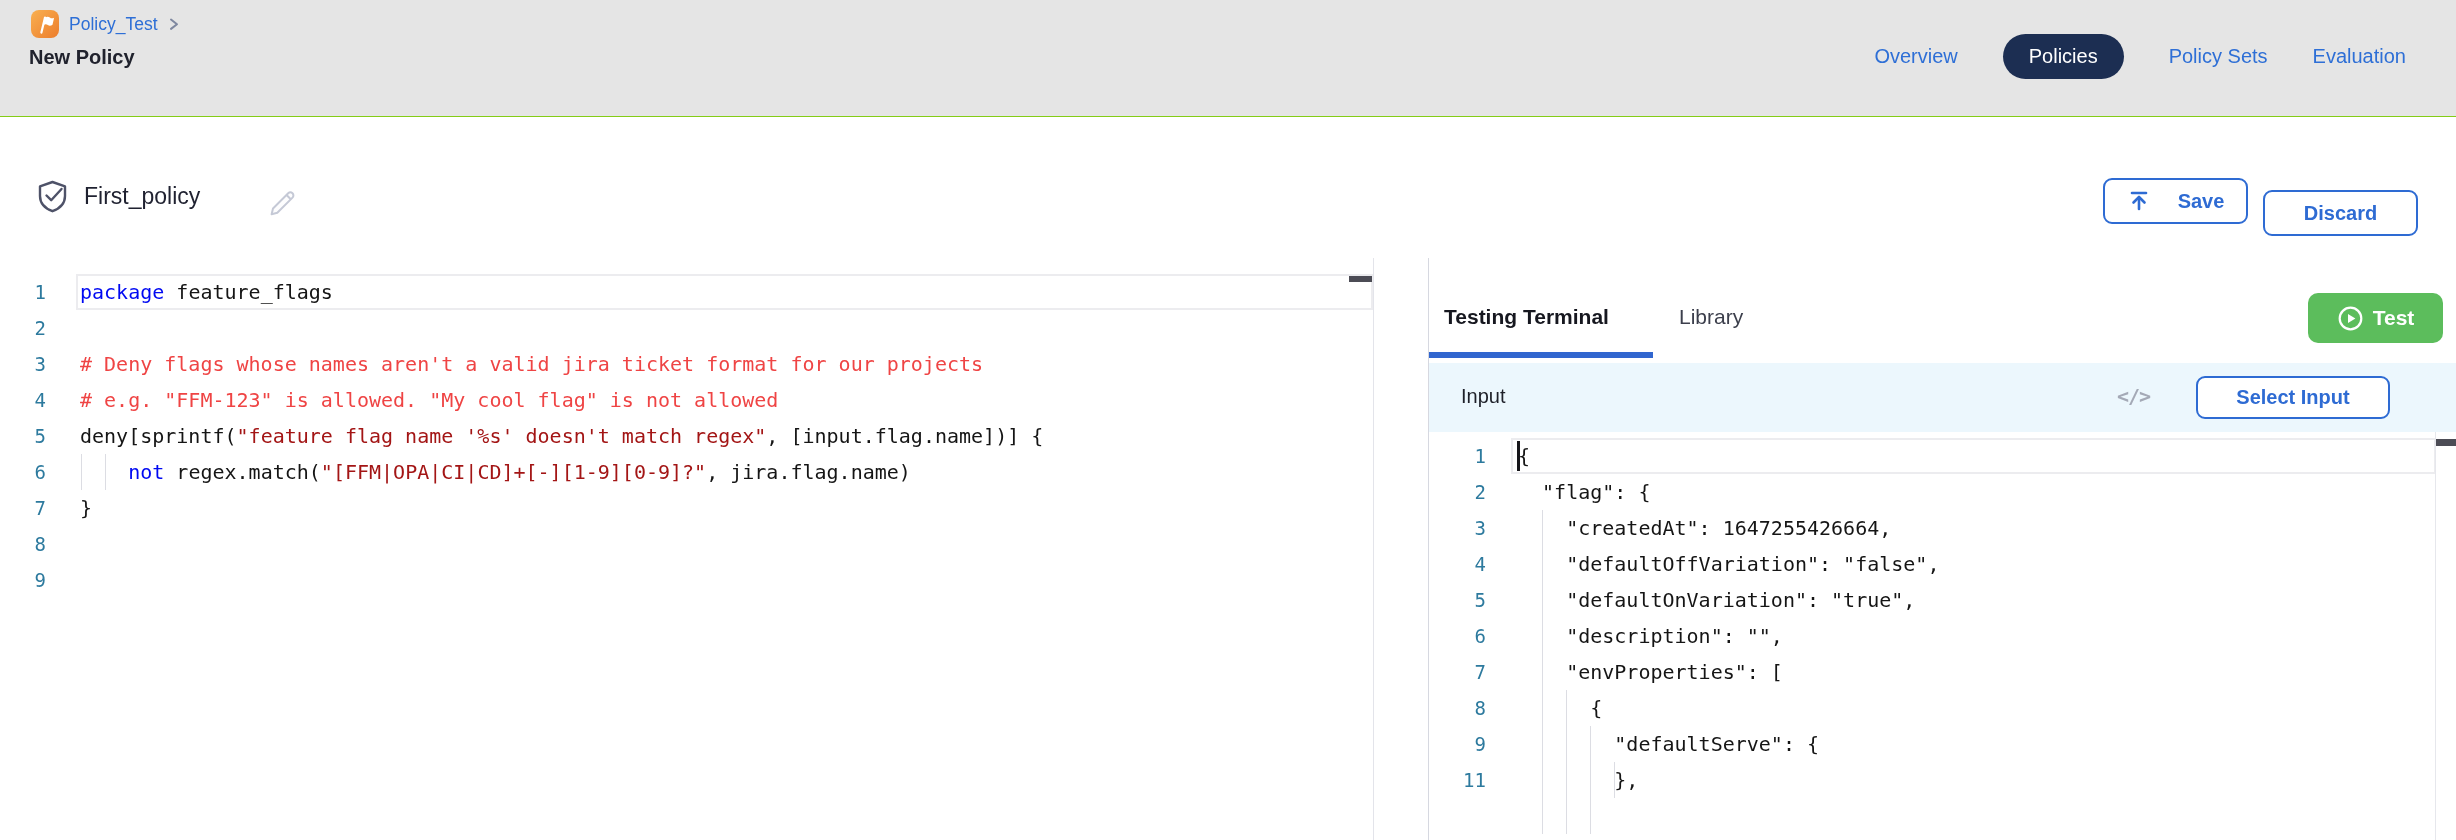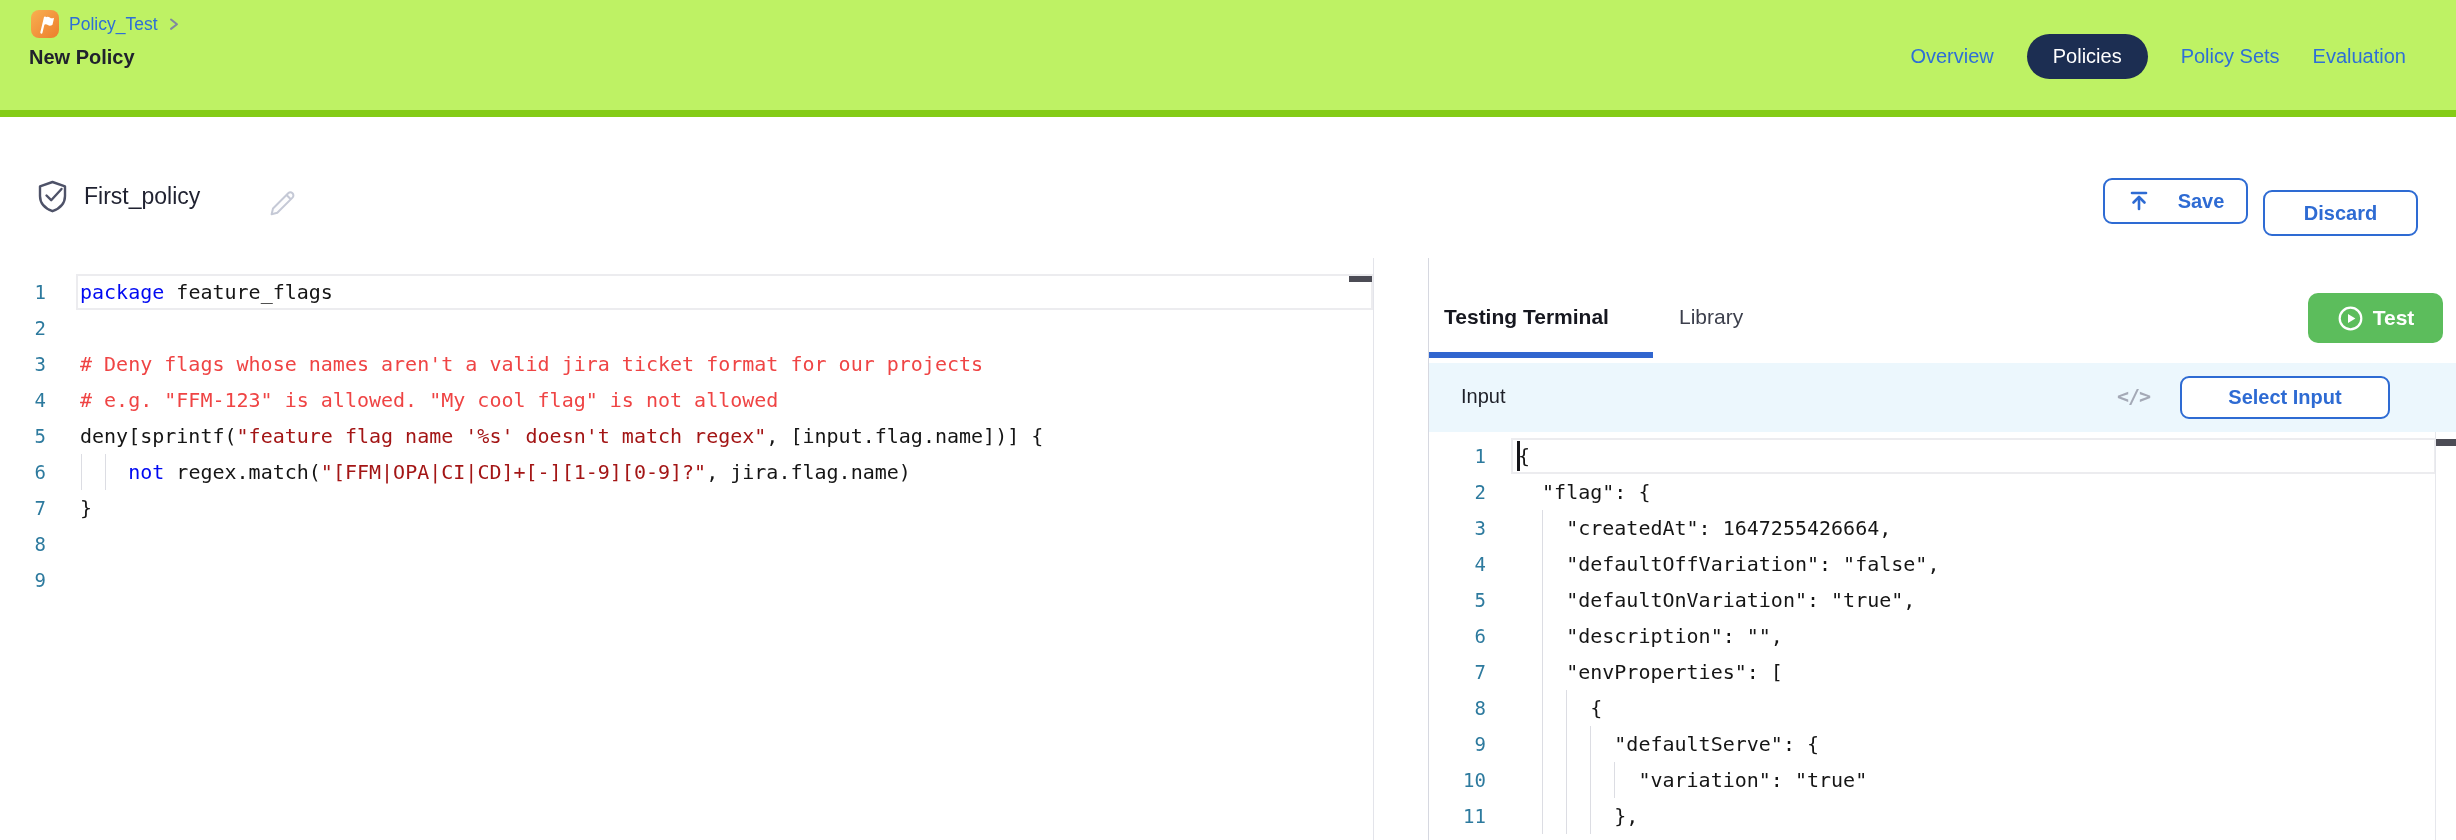--- a/index.html
+++ b/index.html
@@ -11,7 +11,7 @@
 
   
   .page-header { position:absolute; left:0; top:0; right:0; height:117px;
-    border-bottom:7px solid #84cc16; background:#bef264; }
+    border-bottom:1px solid #84cc16; background:#e5e5e5; }
   .breadcrumb { position:absolute; left:30px; top:8px; height:32px;
     display:flex; align-items:center; gap:9px; font-size:17.5px; }
   .bc-link { color:#2e6fd6; cursor:pointer; }

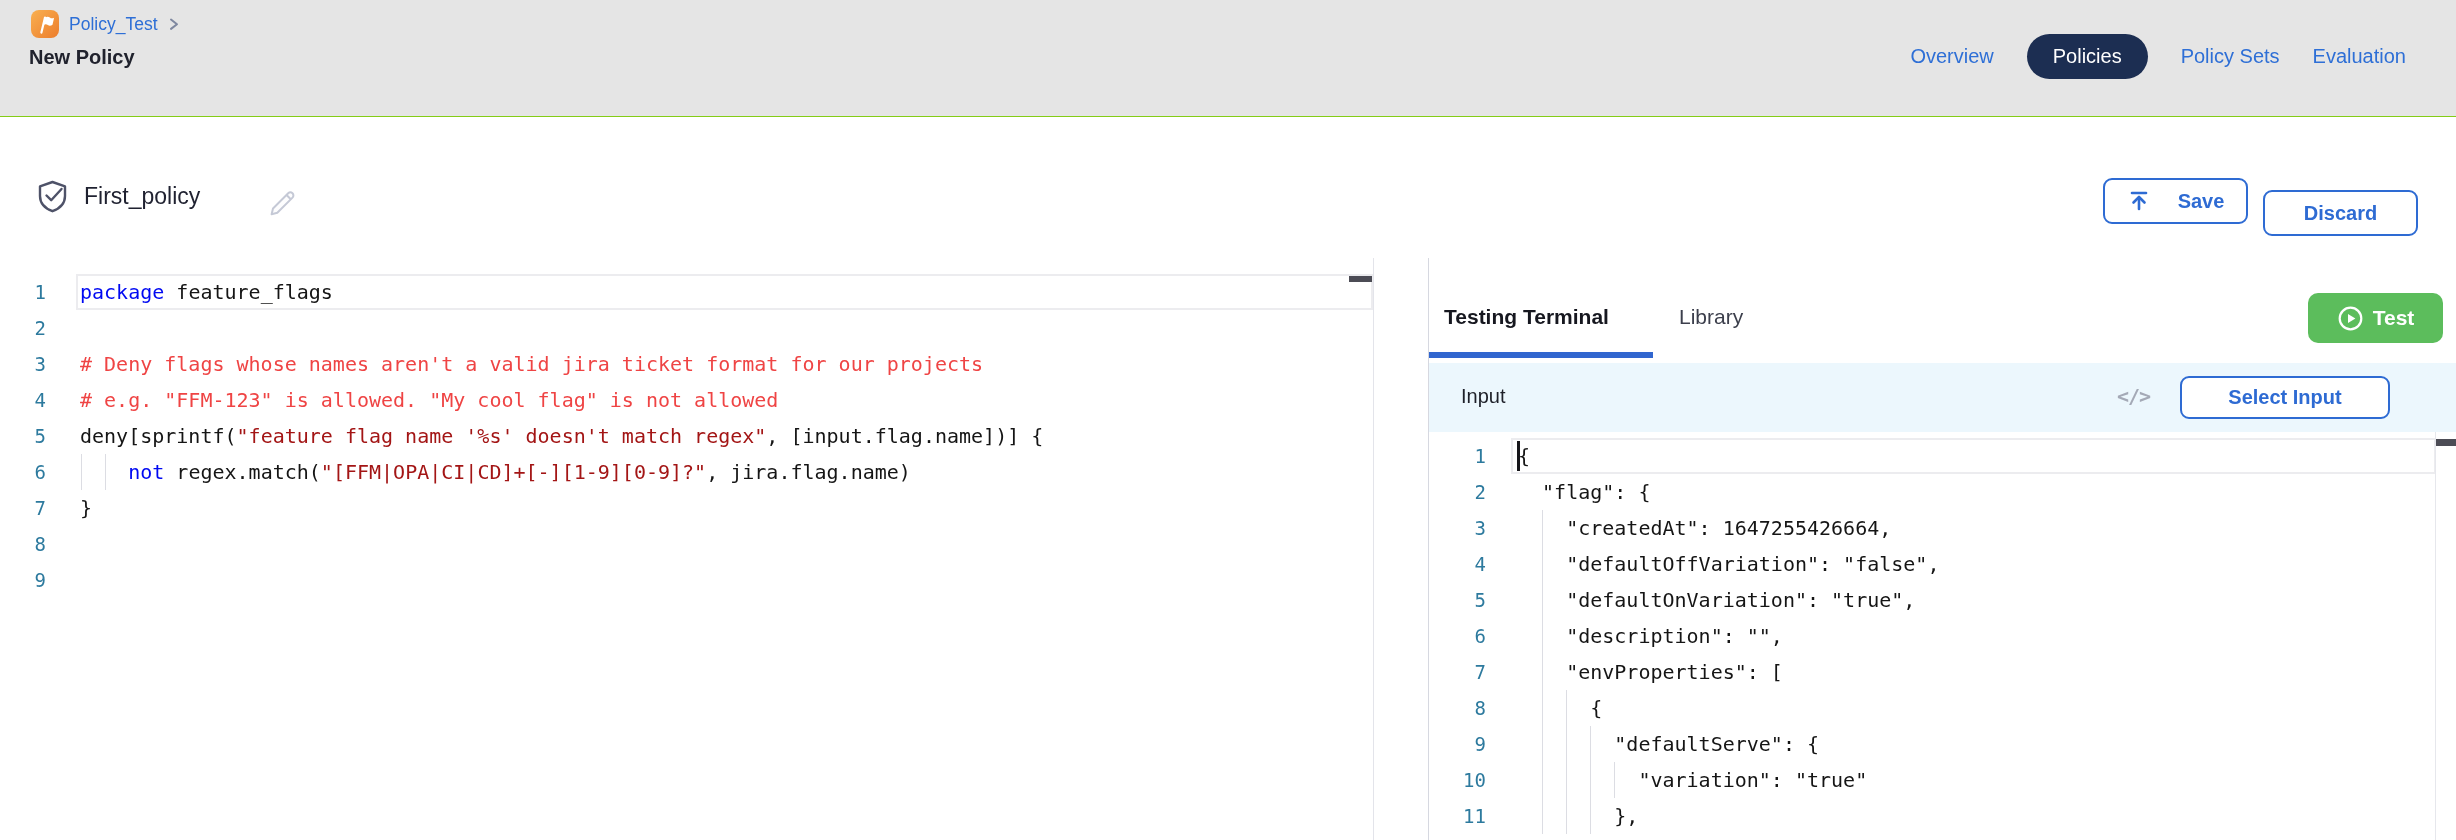--- a/index.html
+++ b/index.html
@@ -18,7 +18,7 @@
   .page-title { position:absolute; left:29px; top:46px; font-size:20px;
     font-weight:700; color:#20222d; }
   .nav-tabs { position:absolute; right:50px; top:32px; height:48px;
-    display:flex; align-items:center; gap:33px; }
+    display:flex; align-items:center; gap:45px; }
   .nav-tab { font-size:20px; font-weight:500; color:#2e6fd6; cursor:pointer; white-space:nowrap; }
   .nav-tab.active { background:#1c2e52; color:#ffffff; padding:11px 26px;
     border-radius:26px; }

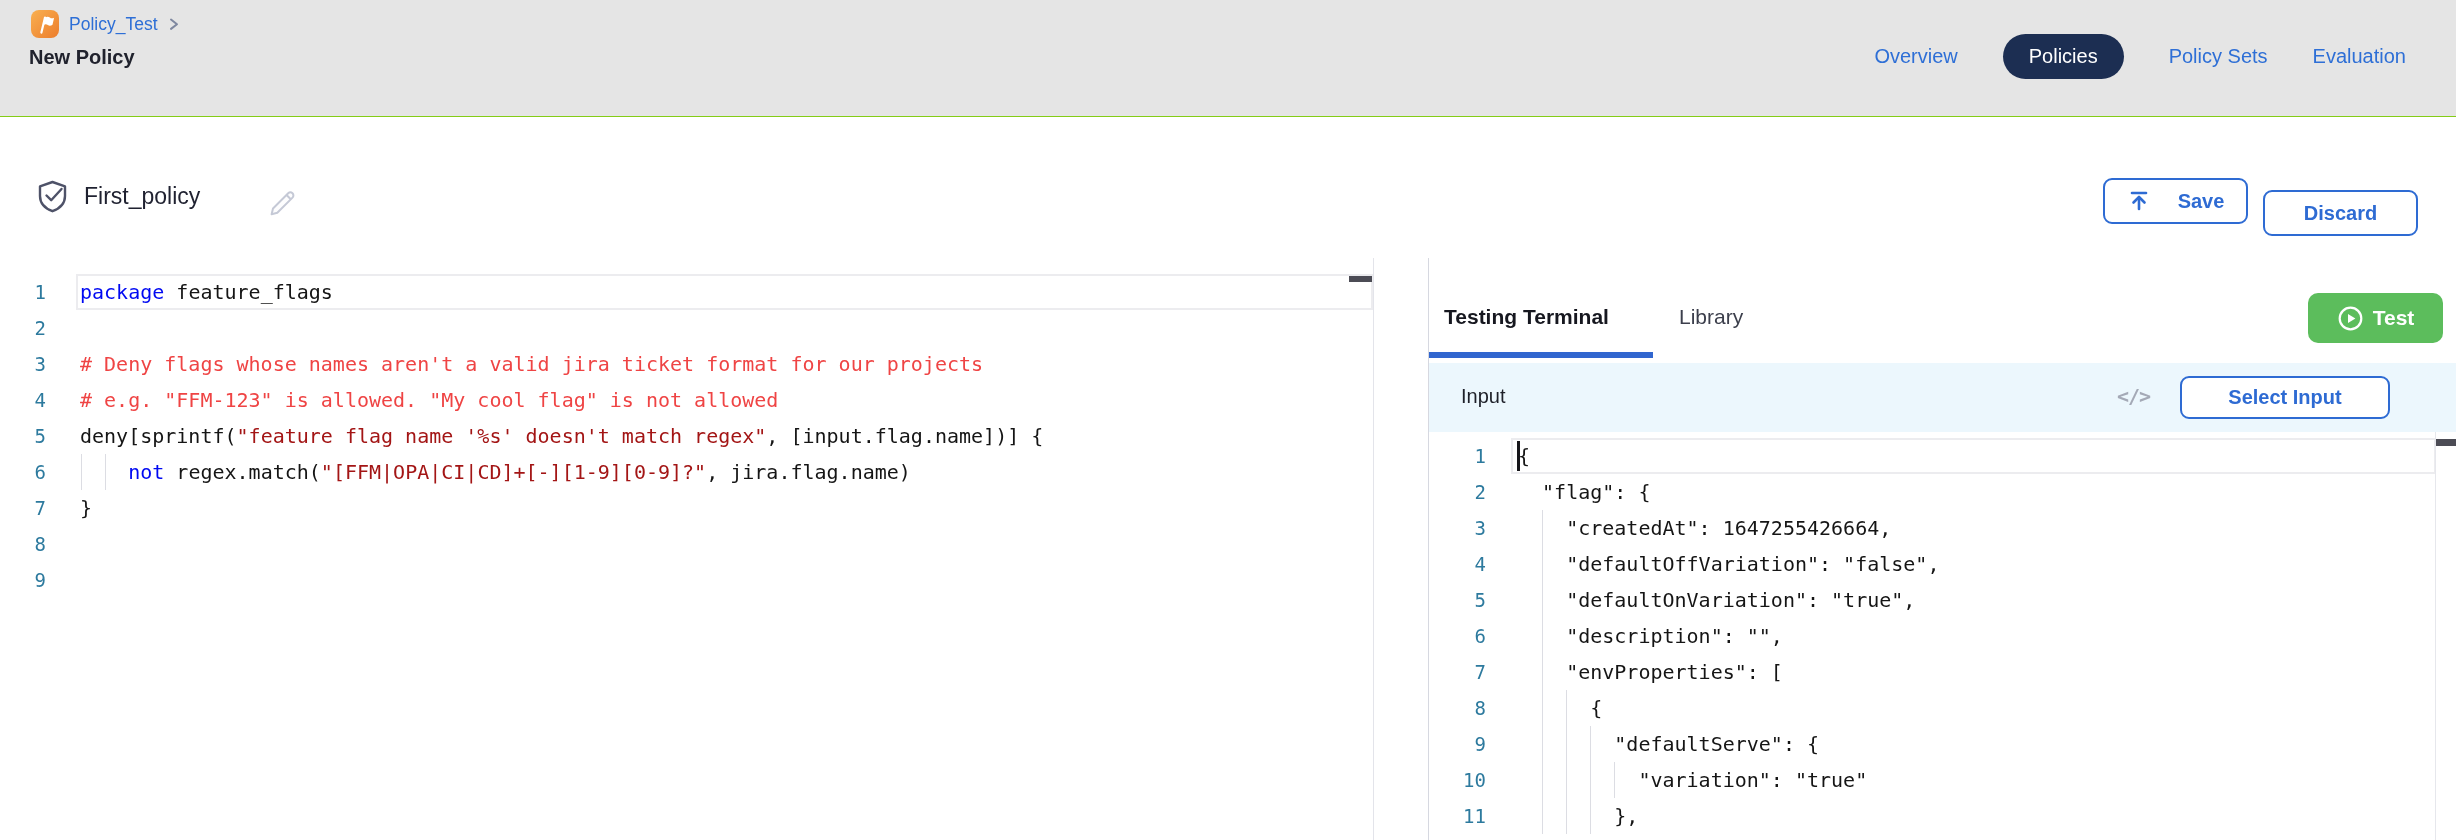--- a/index.html
+++ b/index.html
@@ -70,7 +70,7 @@
   .input-label { position:absolute; left:32px; top:22px; font-size:20px; color:#1e2029; }
   .code-toggle-icon { position:absolute; right:306px; top:21px; color:#a4a9b6;
     font-size:20px; font-weight:700; letter-spacing:-1px; cursor:pointer; }
-  .select-input-btn { position:absolute; right:66px; top:13px; width:210px; height:43px; }
+  .select-input-btn { position:absolute; right:66px; top:13px; width:194px; height:43px; }
 
   .json-editor { position:absolute; left:0; right:0; top:174px; bottom:0;
     background:#fff; overflow:hidden; }

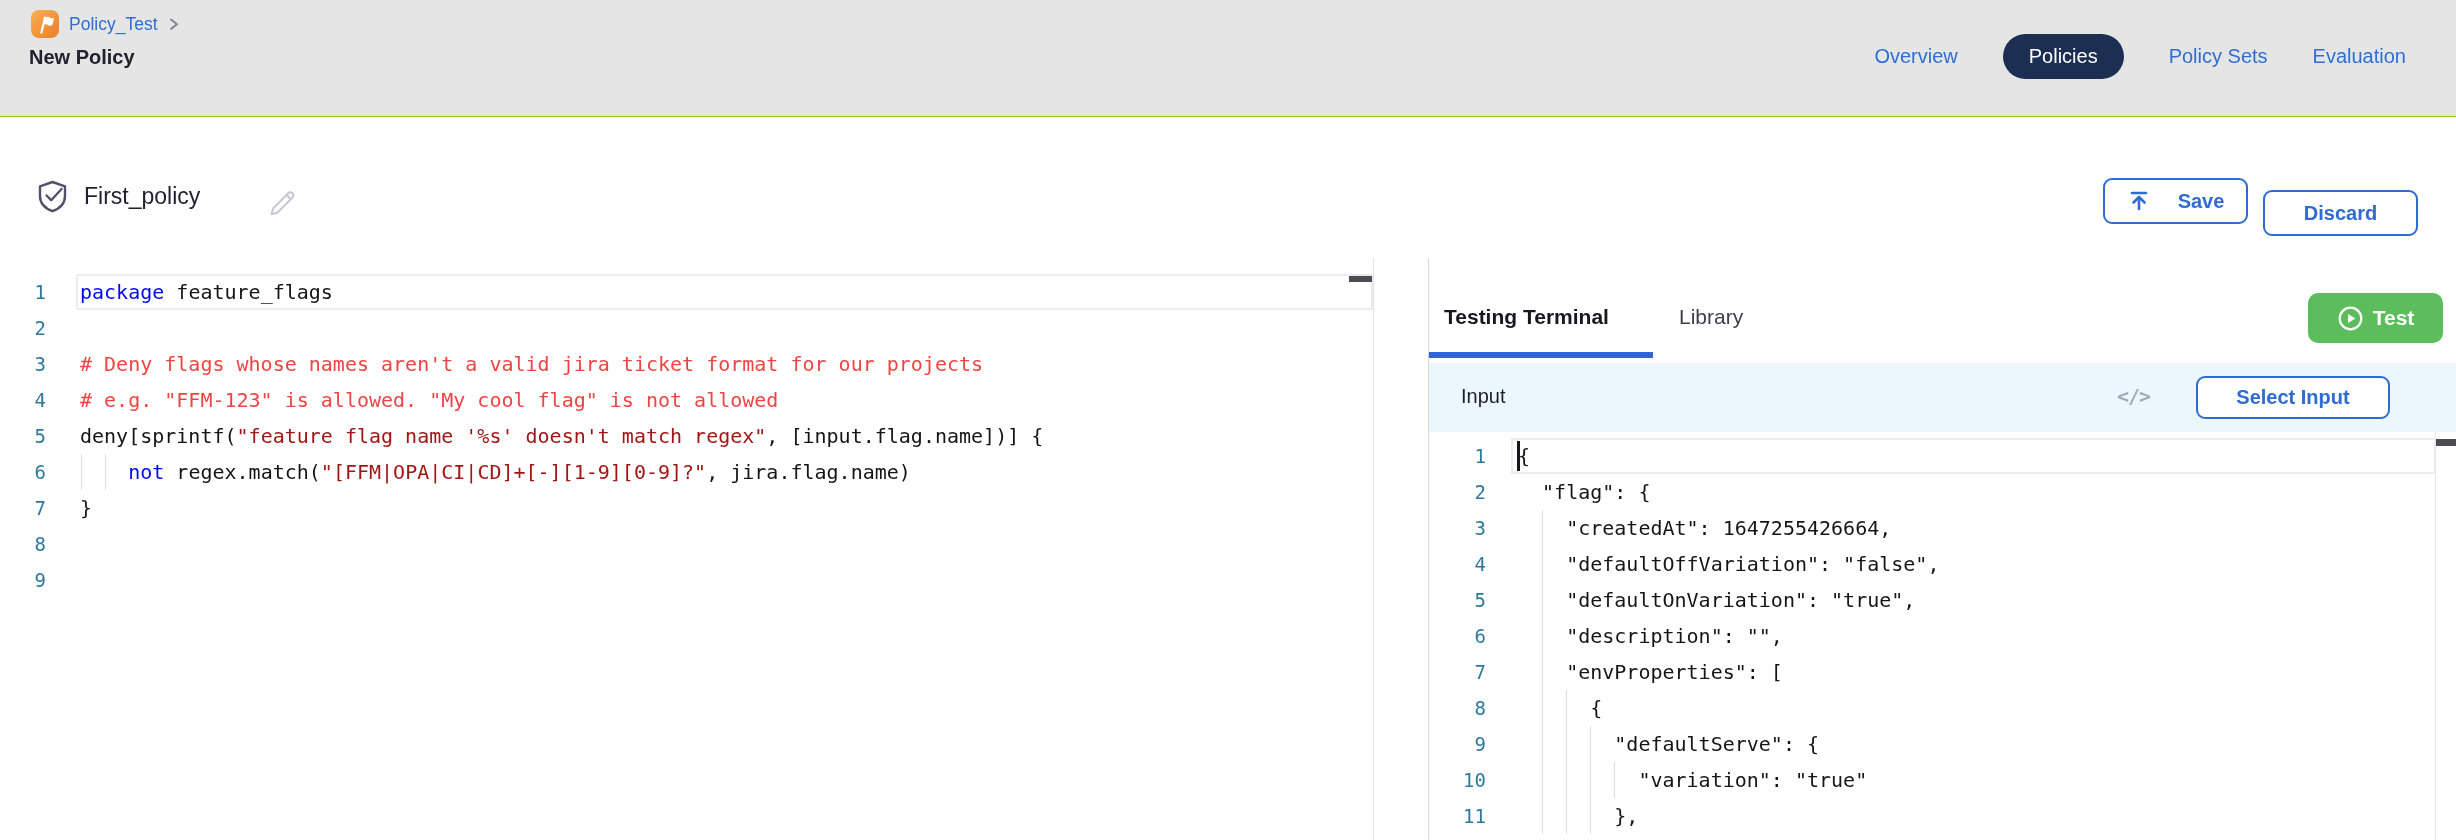--- a/index.html
+++ b/index.html
@@ -267,10 +267,6 @@
           <span class="lc"><span class="tk-p">        "defaultServe": {</span></span>
         </div>
         <div class="code-line">
-          <span class="ln">10</span>
-          <span class="lc"><span class="tk-p">          "variation": "true"</span></span>
-        </div>
-        <div class="code-line">
           <span class="ln">11</span>
           <span class="lc"><span class="tk-p">        },</span></span>
         </div>

